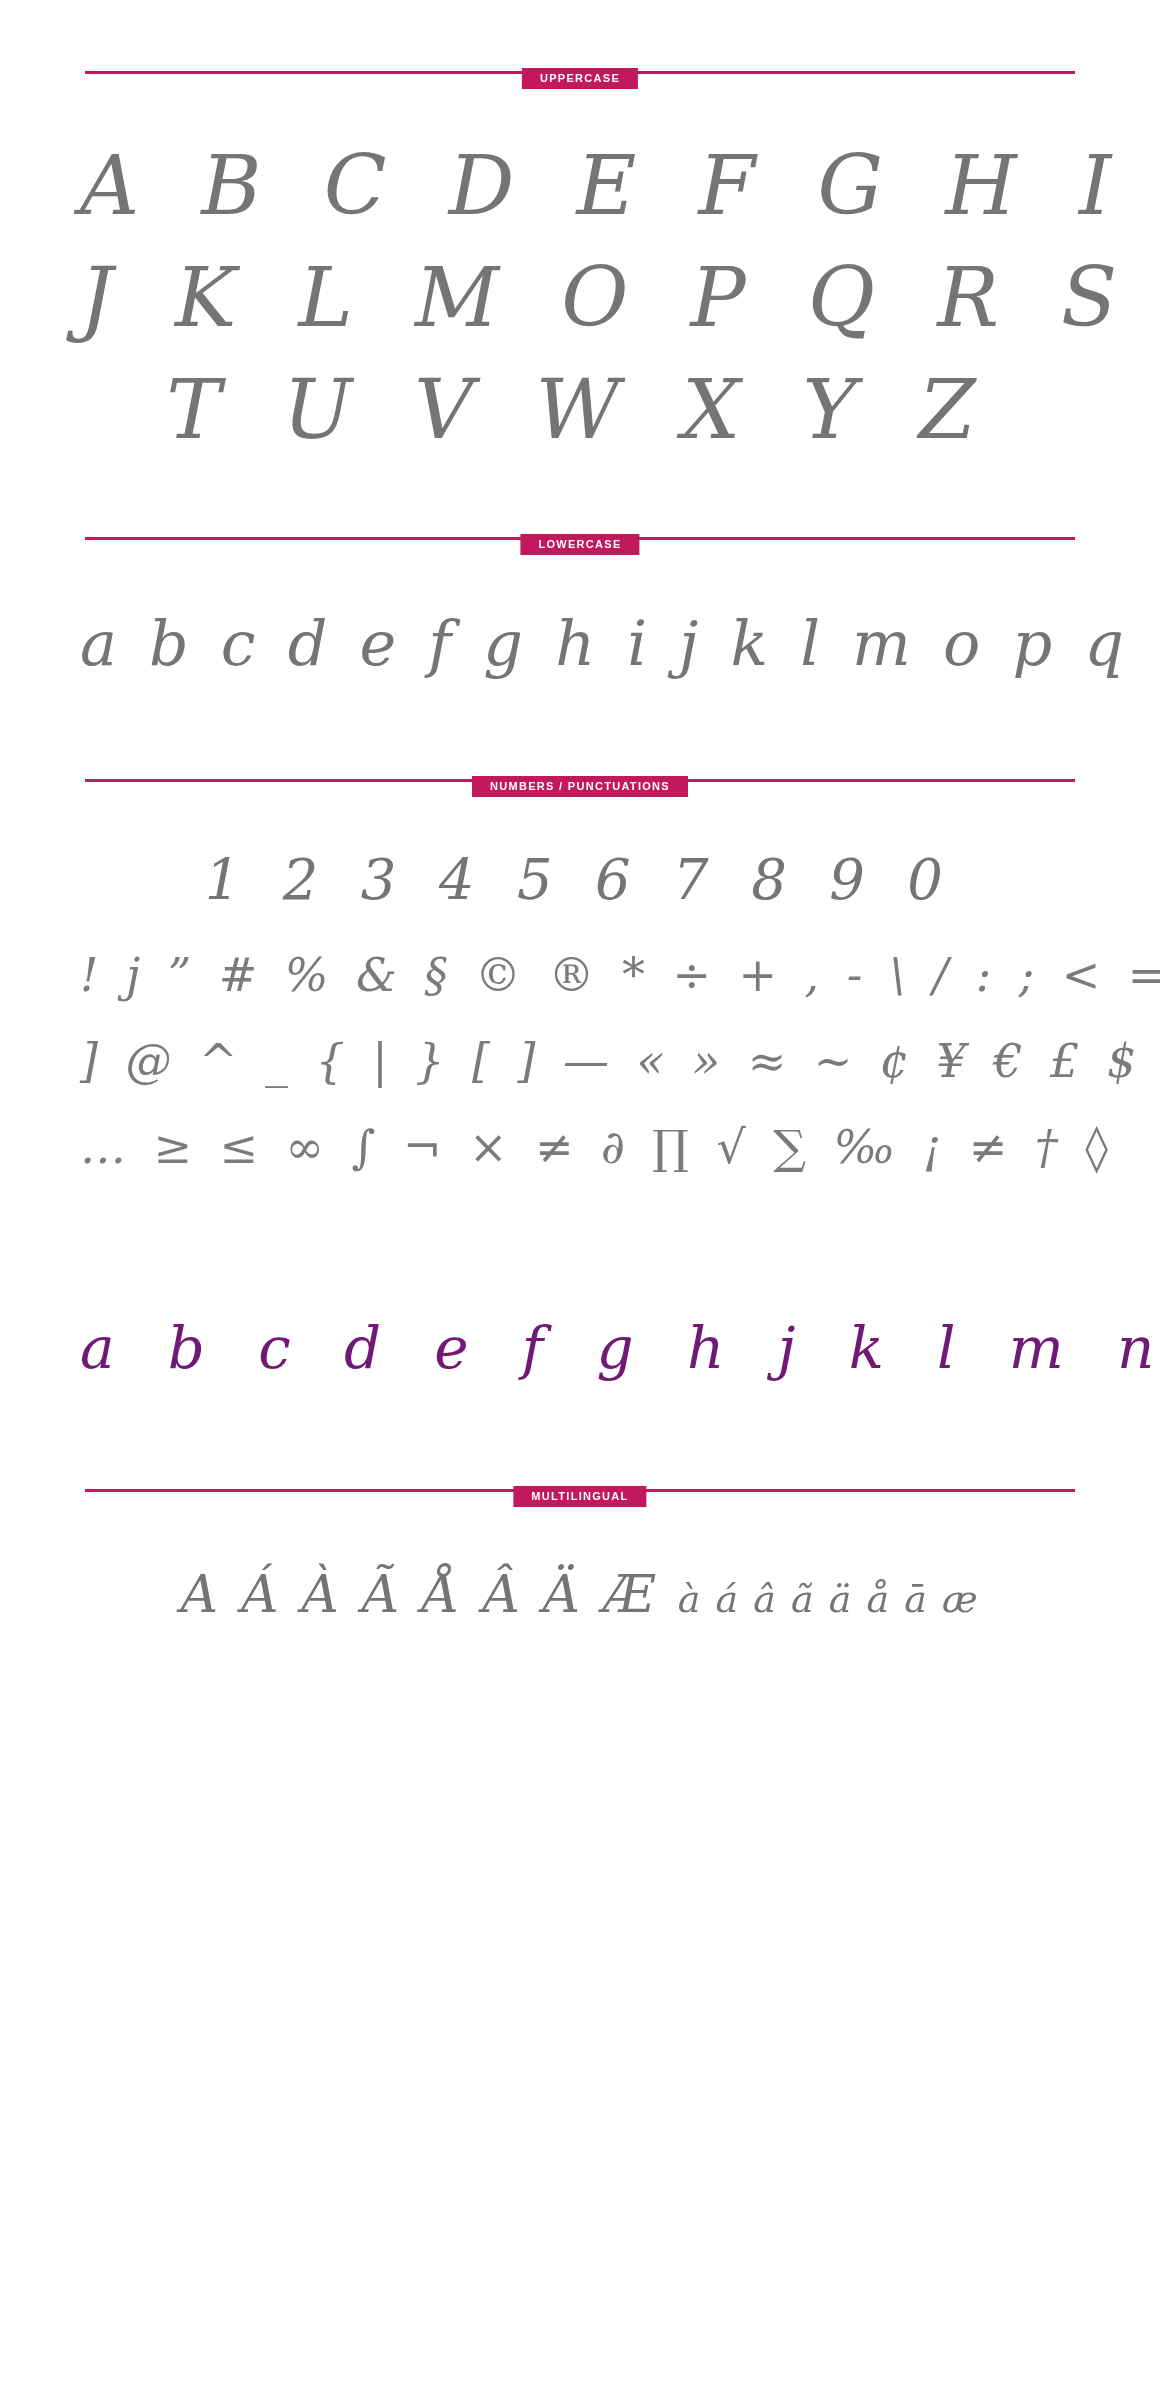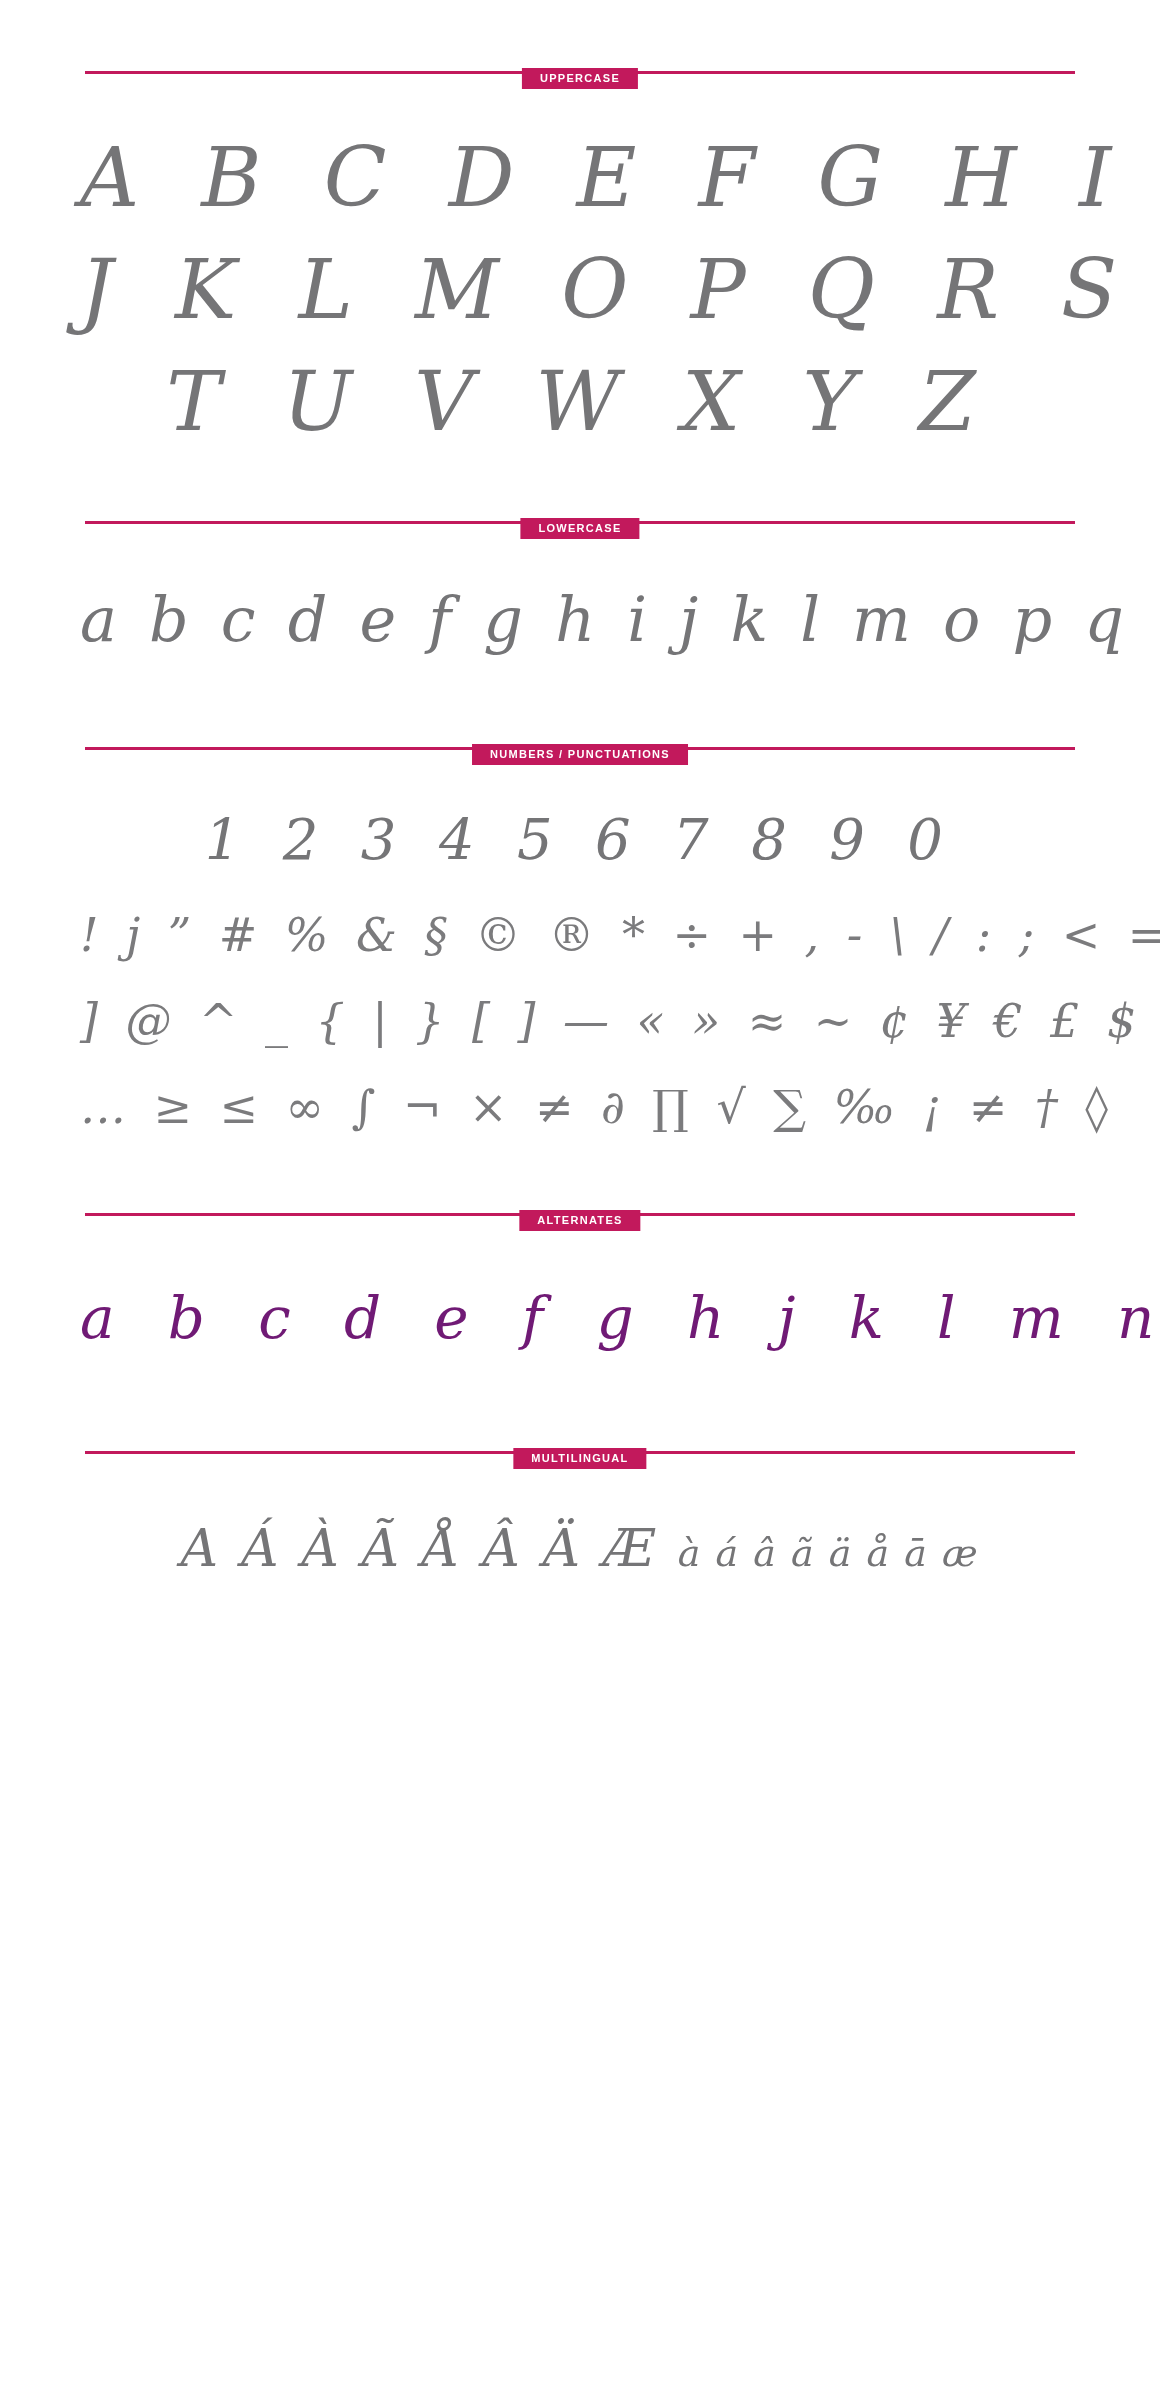--- a/index.html
+++ b/index.html
@@ -55,7 +55,7 @@
   
   .glyph-block {
     width: 1000px;
-    margin: 8px auto;
+    margin: 16px auto;
     text-align: center;
   }
   .glyph-row {

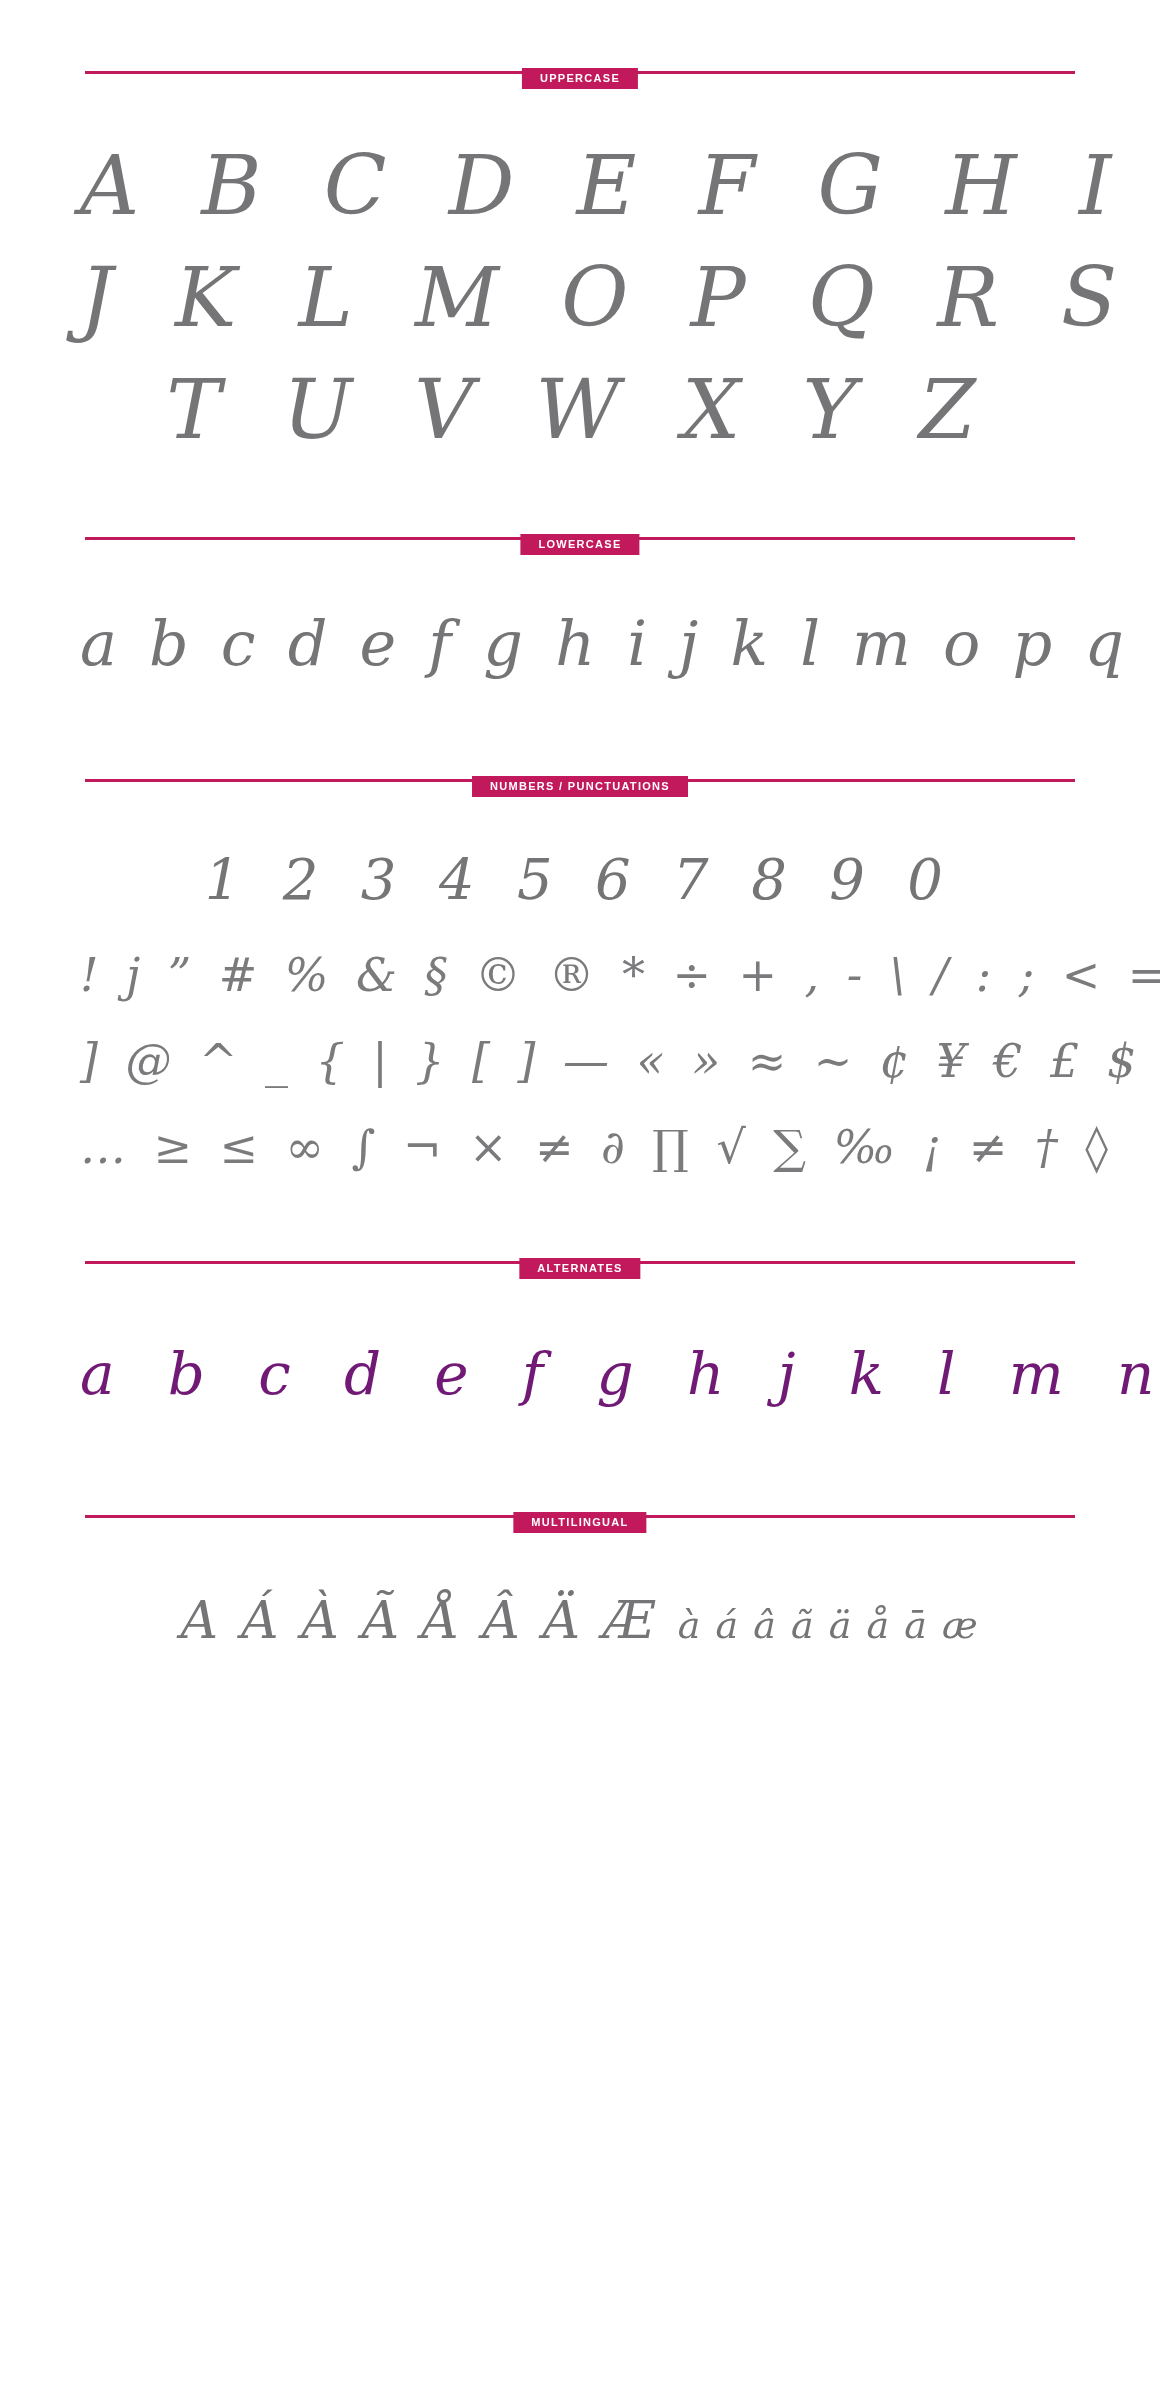--- a/index.html
+++ b/index.html
@@ -179,10 +179,6 @@
 
   <div class="spacer-l"></div>
 
-  <div class="section-header">
-    <div class="rule"></div>
-    <div class="label">ALTERNATES</div>
-  </div>
 
   <div class="spacer-m"></div>
 

